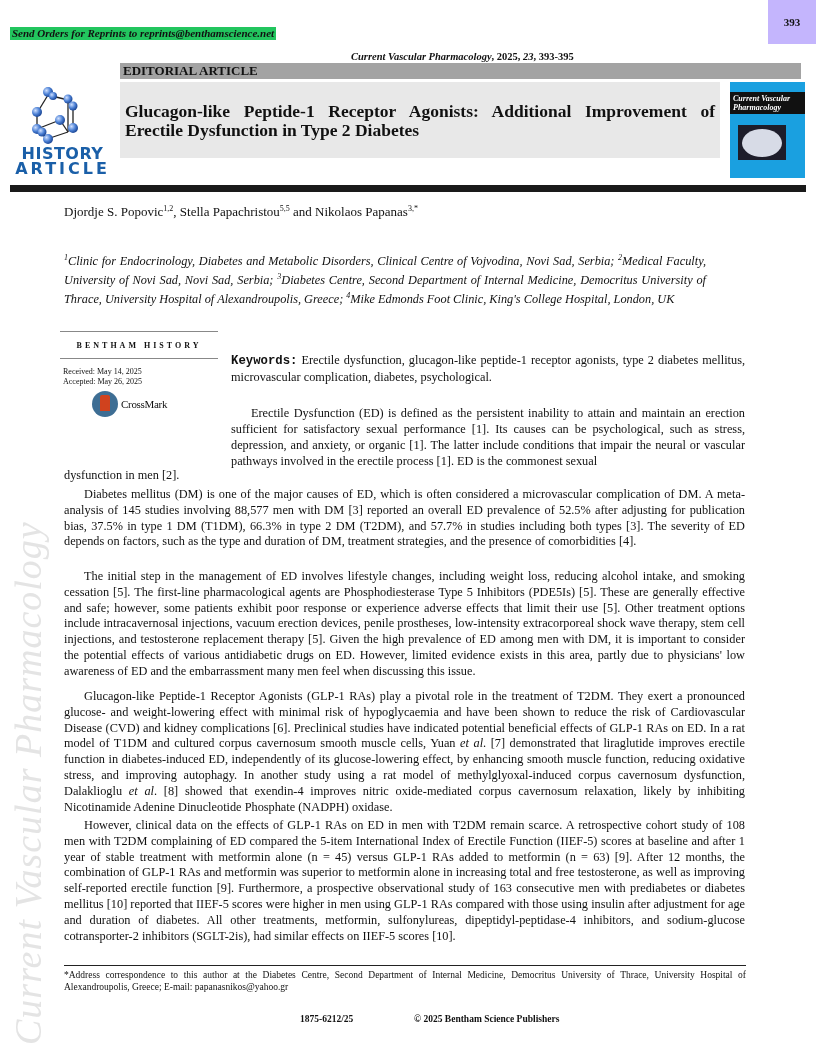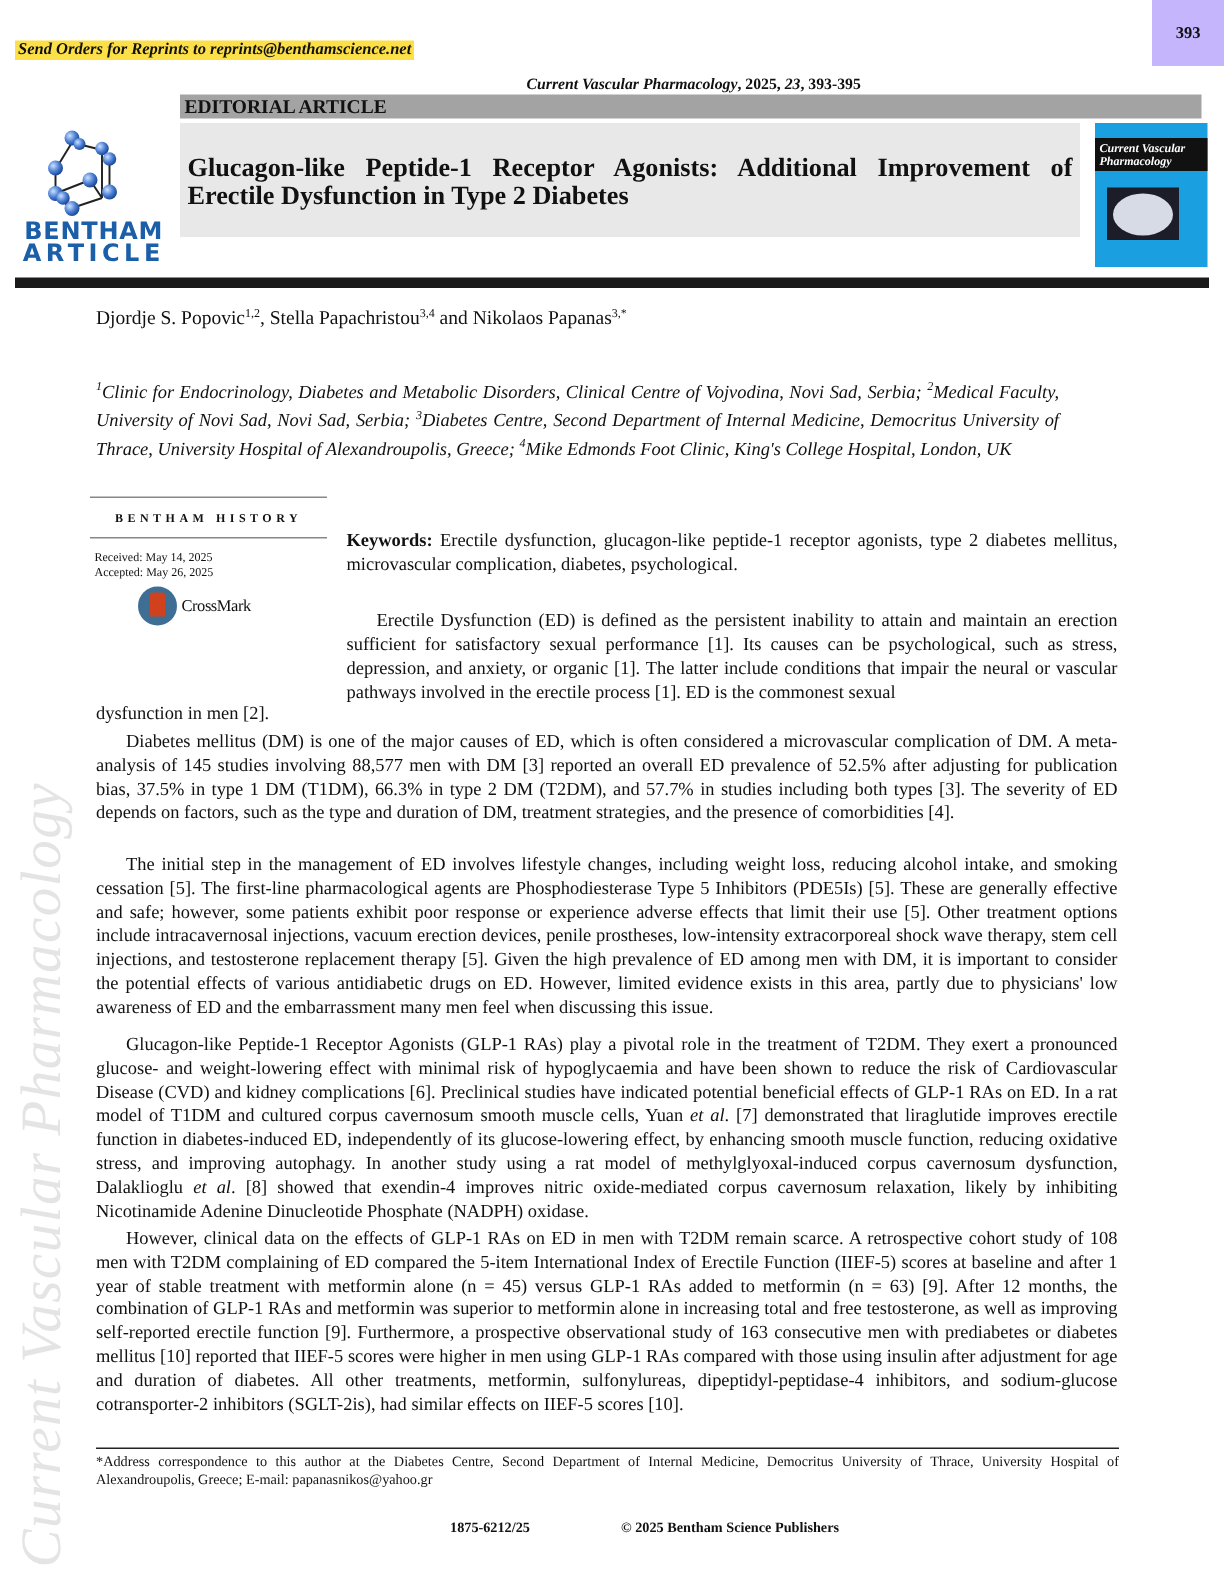--- a/index.html
+++ b/index.html
@@ -9,7 +9,7 @@
   .page-number { position: absolute; left: 768px; top: 0; width: 48px; height: 44px;
                  background: #c4b5fd; font-weight: bold; font-size: 11px;
                  display: flex; align-items: center; justify-content: center; padding-top: 0; }
-  .reprints { position: absolute; left: 10px; top: 27px; background: #fde047; padding: 0 2px;
+  .reprints { position: absolute; left: 10px; top: 27px; background: #22c55e; padding: 0 2px;
               font-weight: bold; font-style: italic; font-size: 11px; line-height: 13px; }
   .journal-cite { position: absolute; left: 351px; top: 51px; font-size: 10.5px; font-weight: bold; }
   .journal-cite i { font-style: italic; }

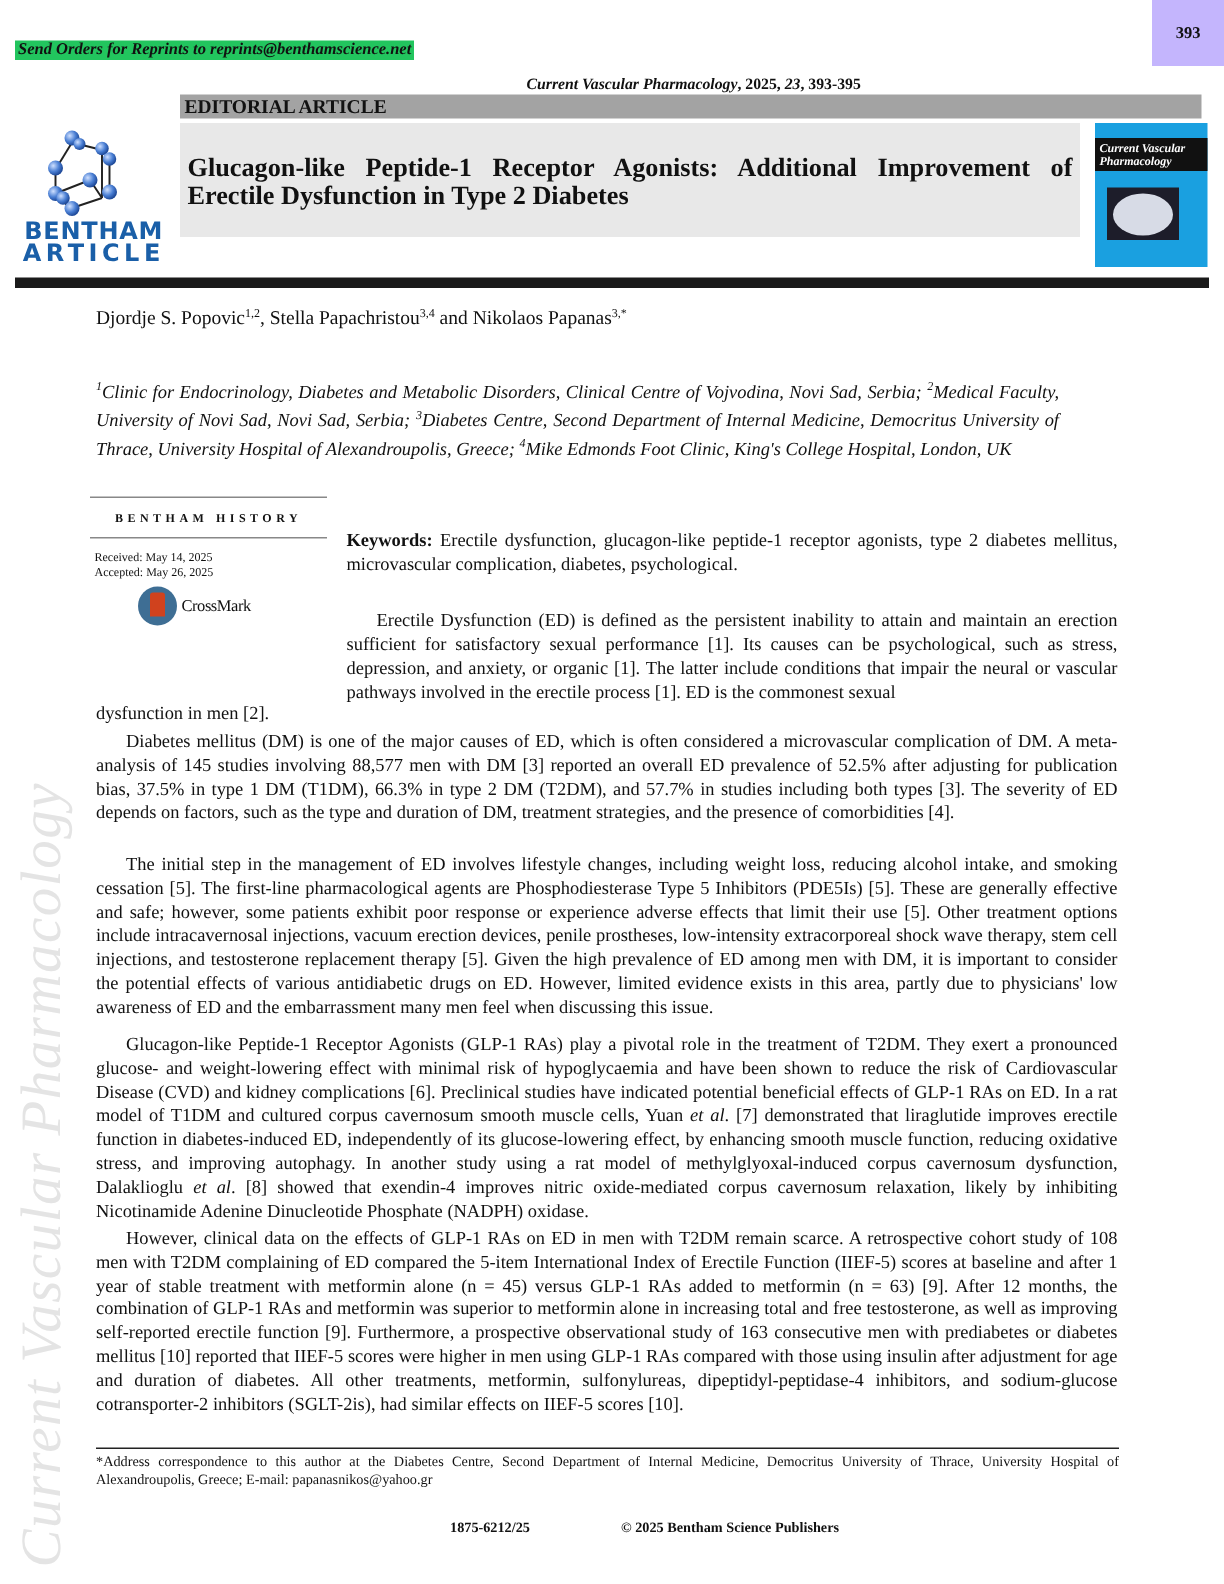--- a/index.html
+++ b/index.html
@@ -118,7 +118,7 @@
     </g>
   </svg>
   <div class="logo-text">
-    <div>BENTHAM</div>
+    <div>HISTORY</div>
     <div style="letter-spacing:3px">ARTICLE</div>
   </div>
 </div>

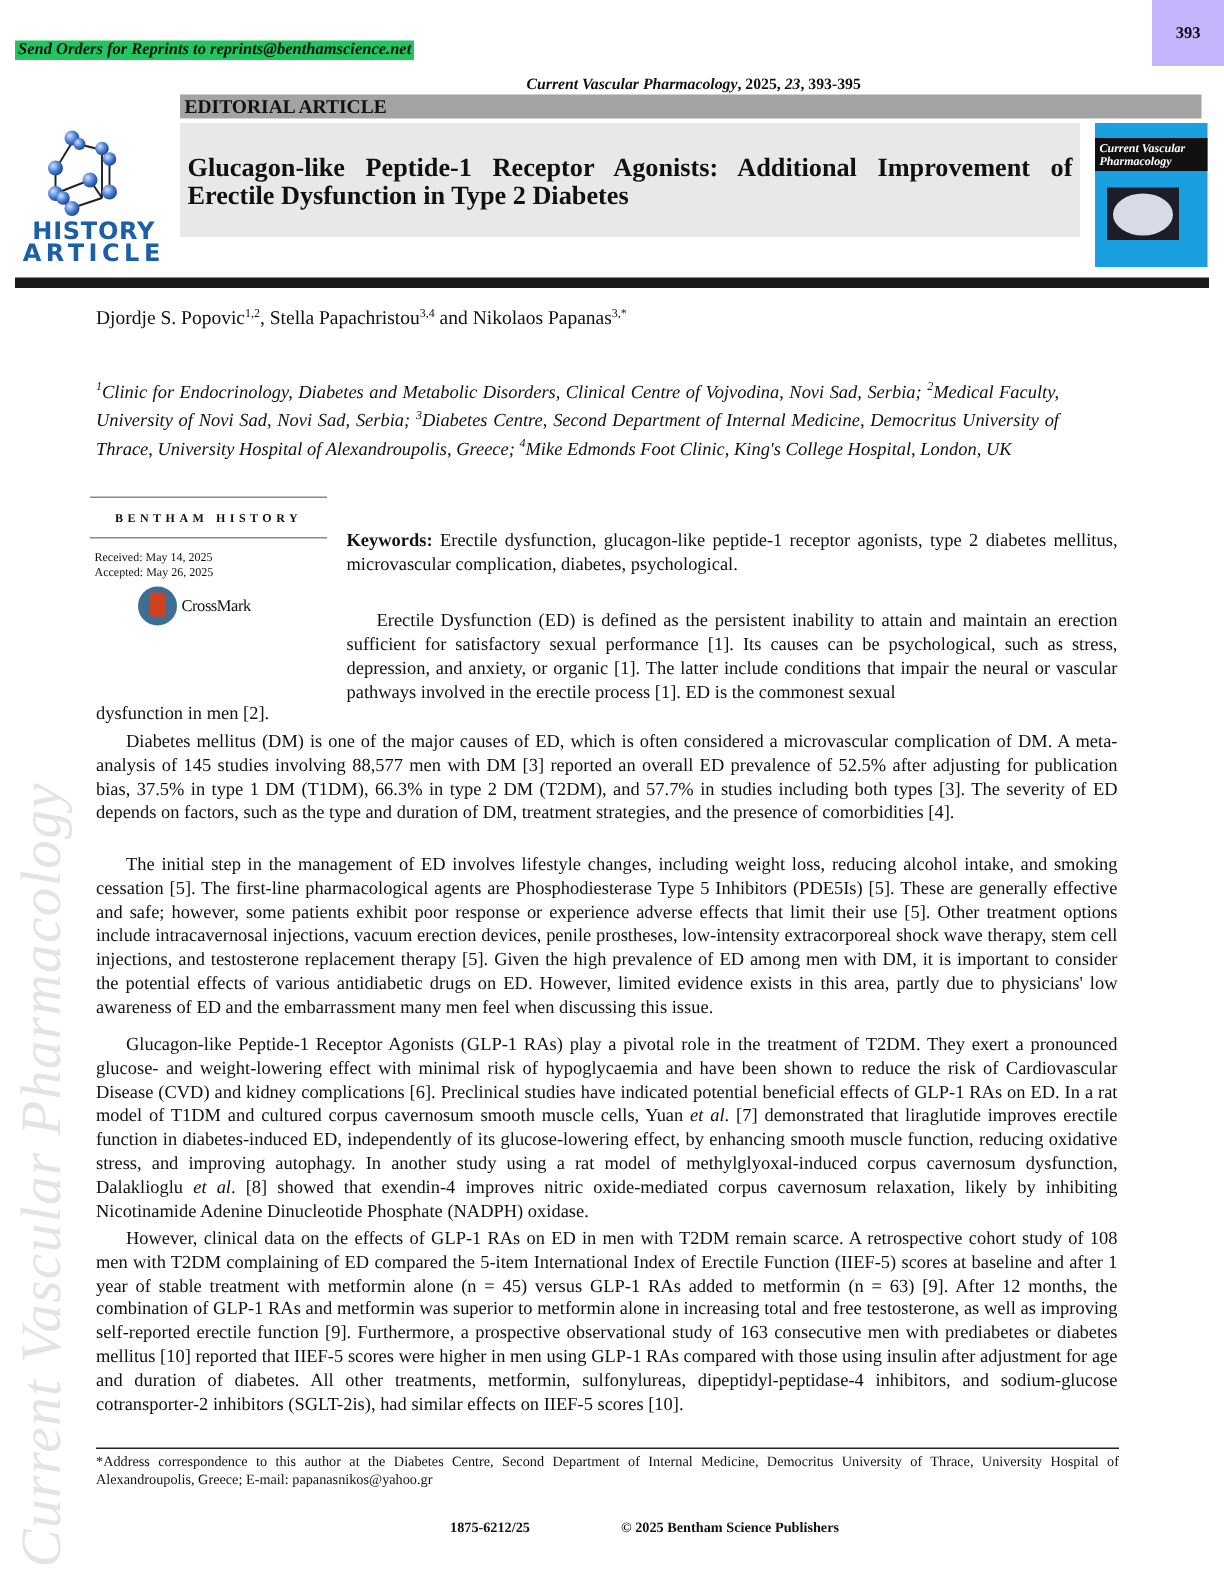--- a/index.html
+++ b/index.html
@@ -137,7 +137,7 @@
 <div class="black-rule"></div>
 
 <div class="authors">
-  <span>Djordje S. Popovic</span><sup>1,2</sup><span>, </span><span>Stella Papachristou</span><sup>3,4</sup><span> and </span><span>Nikolaos Papanas</span><sup>3,*</sup>
+  <span>Djordje S. Popovic</span><sup>1,2</sup><span>, </span><span>Stella Papachristou</span><sup>5,5</sup><span> and </span><span>Nikolaos Papanas</span><sup>3,*</sup>
 </div>
 
 <div class="affil"><sup>1</sup><span>Clinic for Endocrinology, Diabetes and Metabolic Disorders, Clinical Centre of Vojvodina, Novi Sad, Serbia; </span><sup>2</sup><span>Medical Faculty, University of Novi Sad, Novi Sad, Serbia; </span><sup>3</sup><span>Diabetes Centre, Second Department of Internal Medicine, Democritus University of Thrace, University Hospital of Alexandroupolis, Greece; </span><sup>4</sup><span>Mike Edmonds Foot Clinic, King's College Hospital, London, UK</span></div>

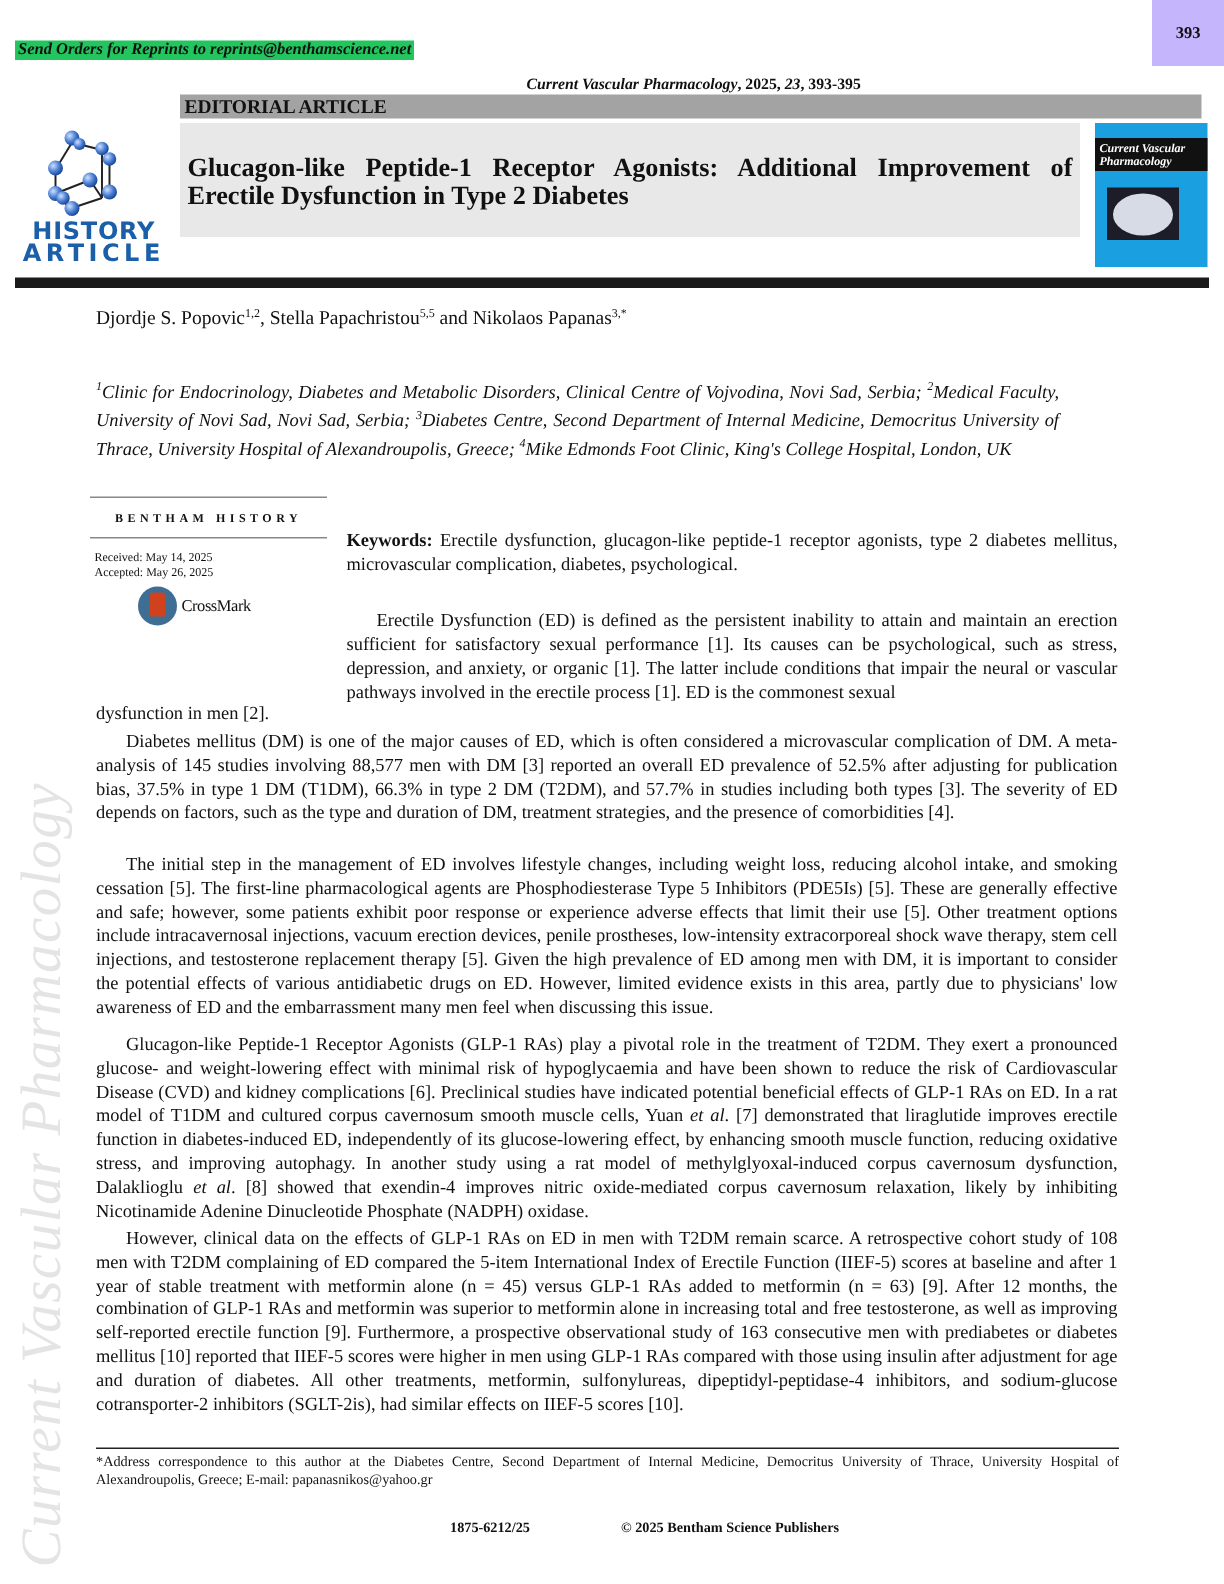--- a/index.html
+++ b/index.html
@@ -55,7 +55,7 @@
   .crossmark .cm-text { font-size: 11px; margin-left: 3px; letter-spacing: -0.3px; }
 
   .keywords { position: absolute; left: 231px; top: 352px; width: 514px; font-size: 12.3px; line-height: 16px; text-align: justify; }
-  .keywords b { font-weight: bold; }
+  .keywords b { font-weight: bold; font-family: Liberation Mono, monospace; }
 
   .p-intro { position: absolute; left: 231px; top: 405px; width: 514px; font-size: 12.3px; line-height: 16px;
              text-align: justify; text-indent: 20px; }

